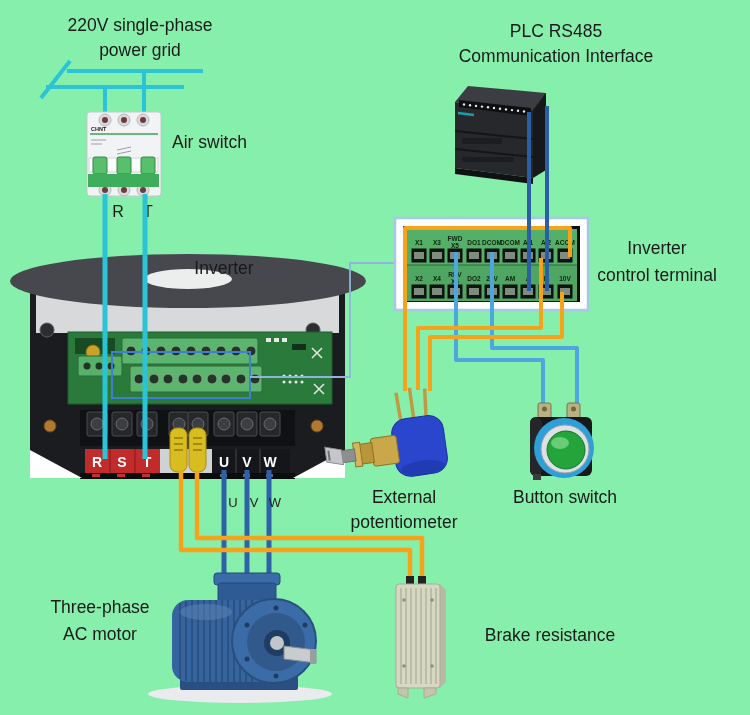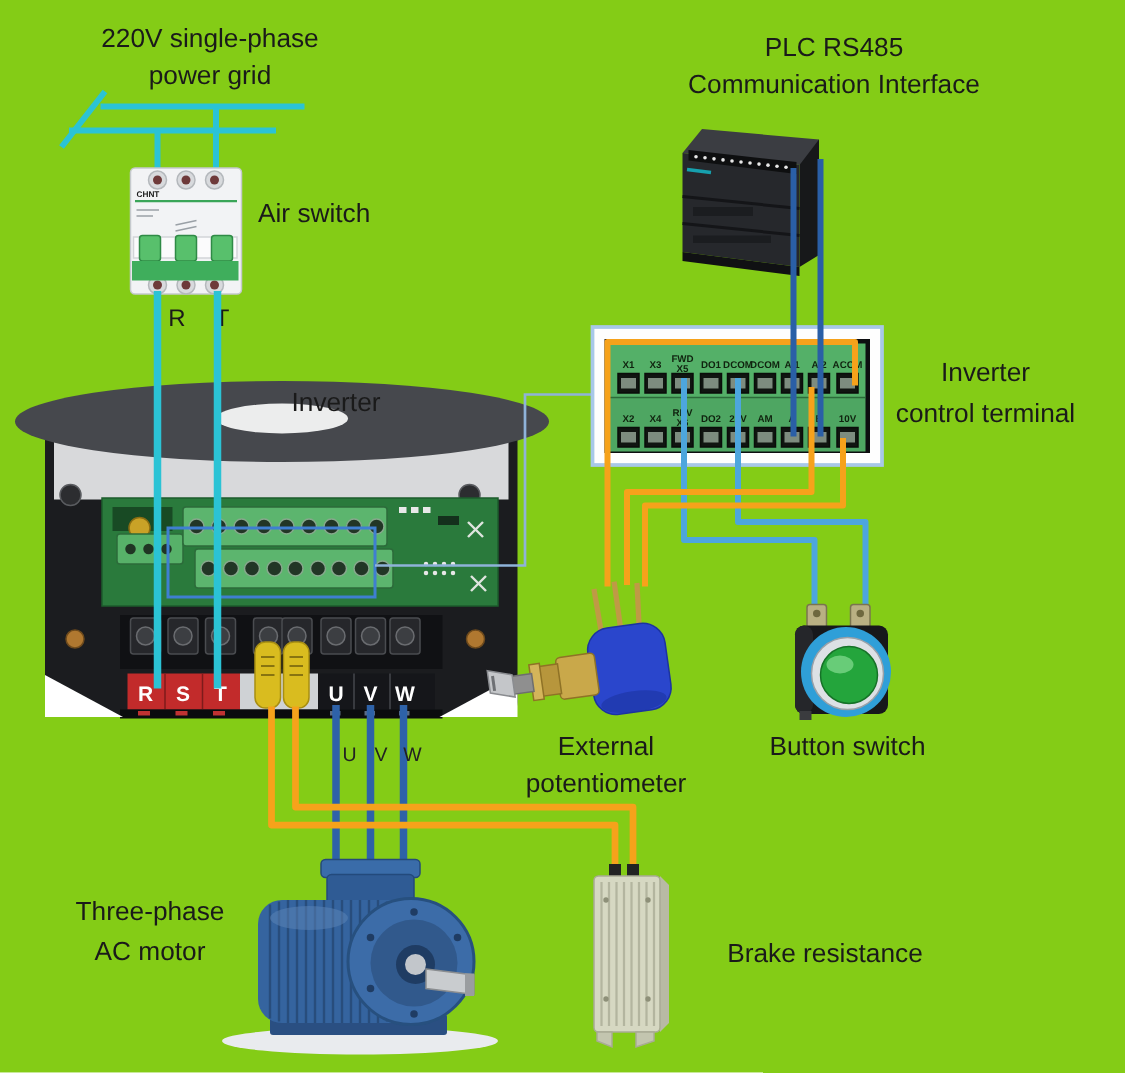--- a/index.html
+++ b/index.html
@@ -3,7 +3,7 @@
 <meta charset="utf-8">
 <style>
   html,body{margin:0;padding:0;background:#fff;}
-  .stage{position:relative;width:750px;height:715px;background:#84cc16;overflow:hidden;
+  .stage{position:relative;width:750px;height:715px;background:#86efac;overflow:hidden;
          font-family:"Liberation Sans", sans-serif;}
   svg{display:block}
   text{font-family:"Liberation Sans", sans-serif; fill:#1a1a1a;}

